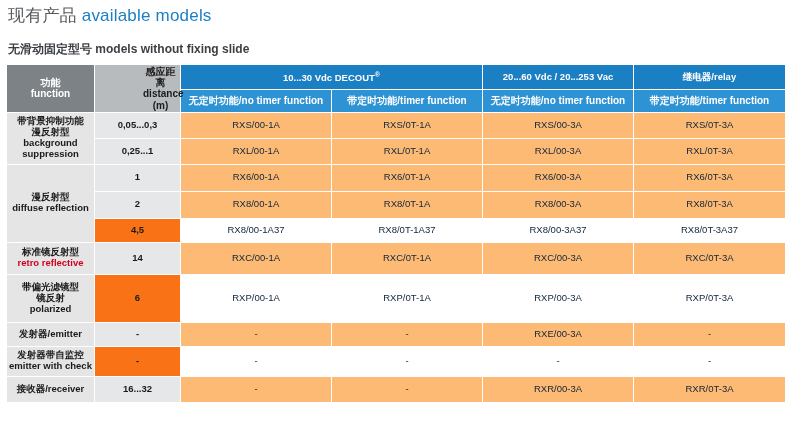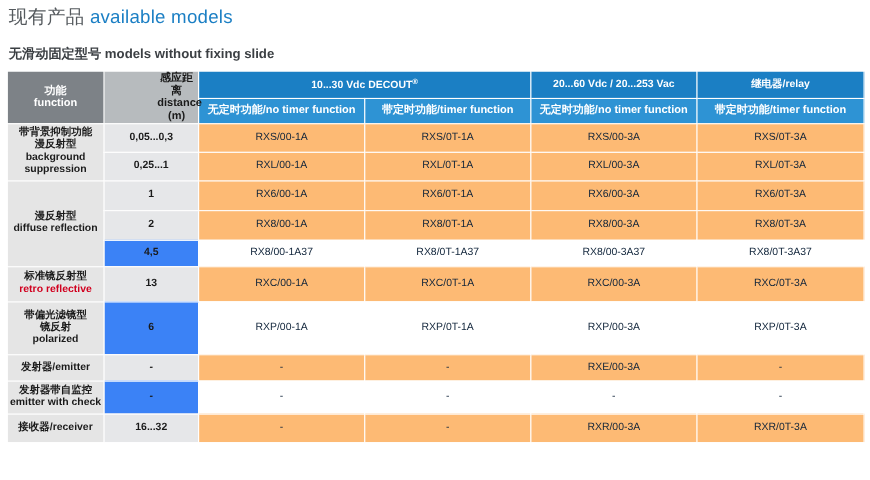--- a/index.html
+++ b/index.html
@@ -63,7 +63,7 @@
   .dist{
     background:#e6e7e9;font-weight:bold;font-size:9.5px;color:#1a1a1a;
   }
-  .dist-white{background:#3b82f6;}
+  .dist-white{background:#f97316;}
   .val{background:#fdba74;color:#10243a;}
   .val-white{background:#ffffff;color:#10243a;}
   .red{color:#d1001f;}

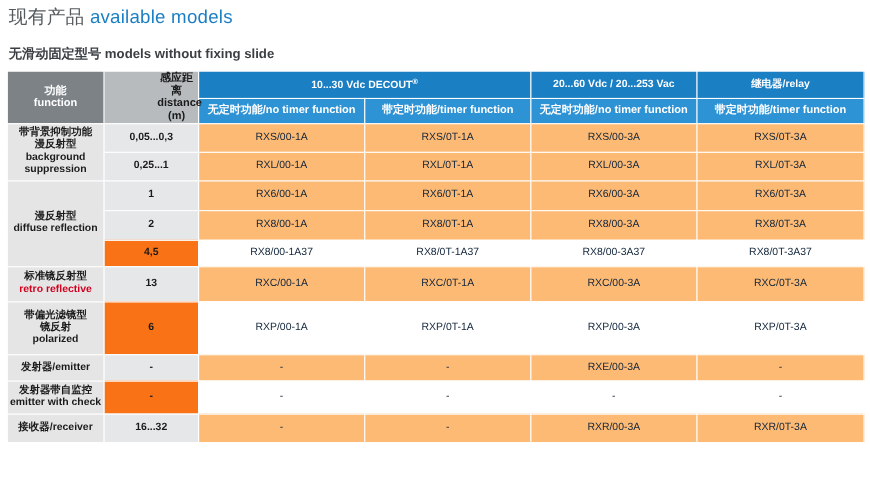--- a/index.html
+++ b/index.html
@@ -169,7 +169,7 @@
           <div>标准镜反射型</div>
           <div class="red">retro reflective</div>
         </td>
-        <td class="dist">13</td>
+        <td class="dist">14</td>
         <td class="val">RXC/00-1A</td>
         <td class="val">RXC/0T-1A</td>
         <td class="val">RXC/00-3A</td>

